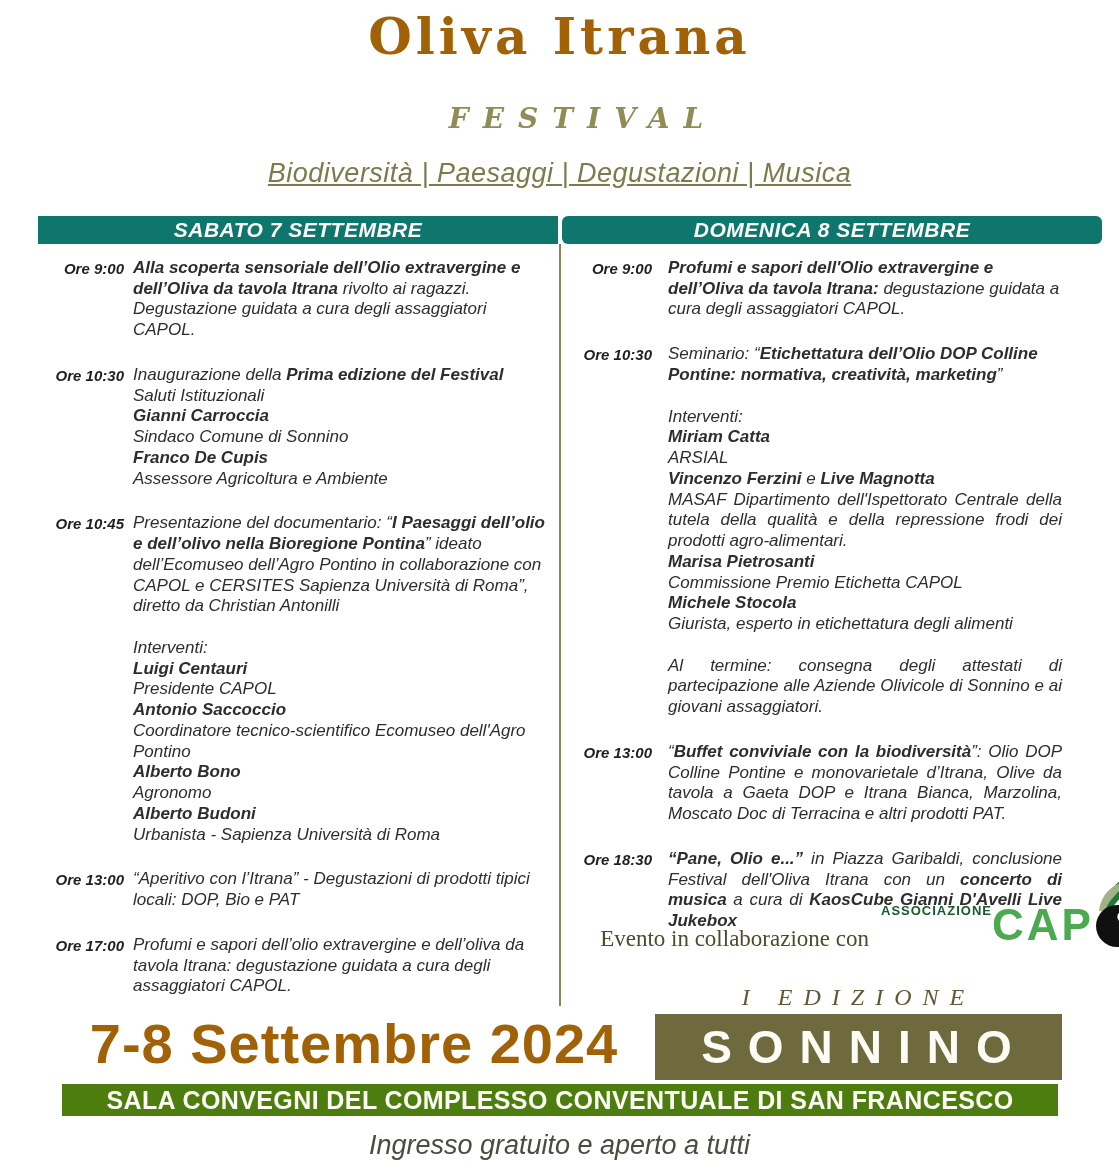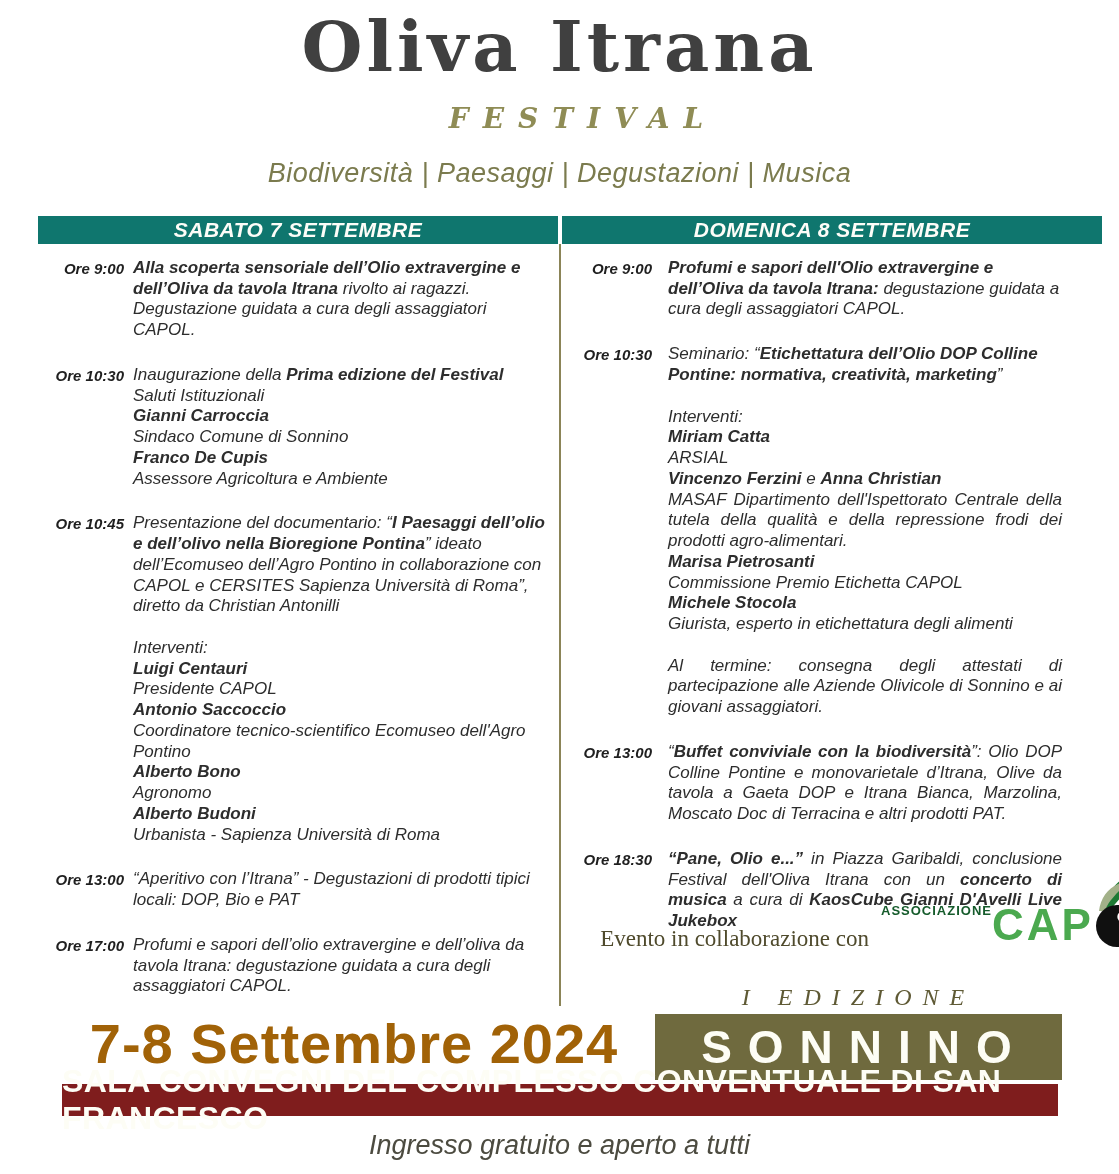--- a/index.html
+++ b/index.html
@@ -10,8 +10,8 @@
   
   .title {
     position:absolute; top:12px; left:0; right:0; text-align:center;
-    font-family:"DejaVu Serif", serif; font-weight:700; font-size:70px;
-    letter-spacing:4px; color:#404040; line-height:1.0;
+    font-family:"DejaVu Serif", serif; font-weight:700; font-size:50px;
+    letter-spacing:4px; color:#a16207; line-height:1.0;
   }
   .festival {
     position:absolute; top:102px; left:0; right:0; text-align:center;

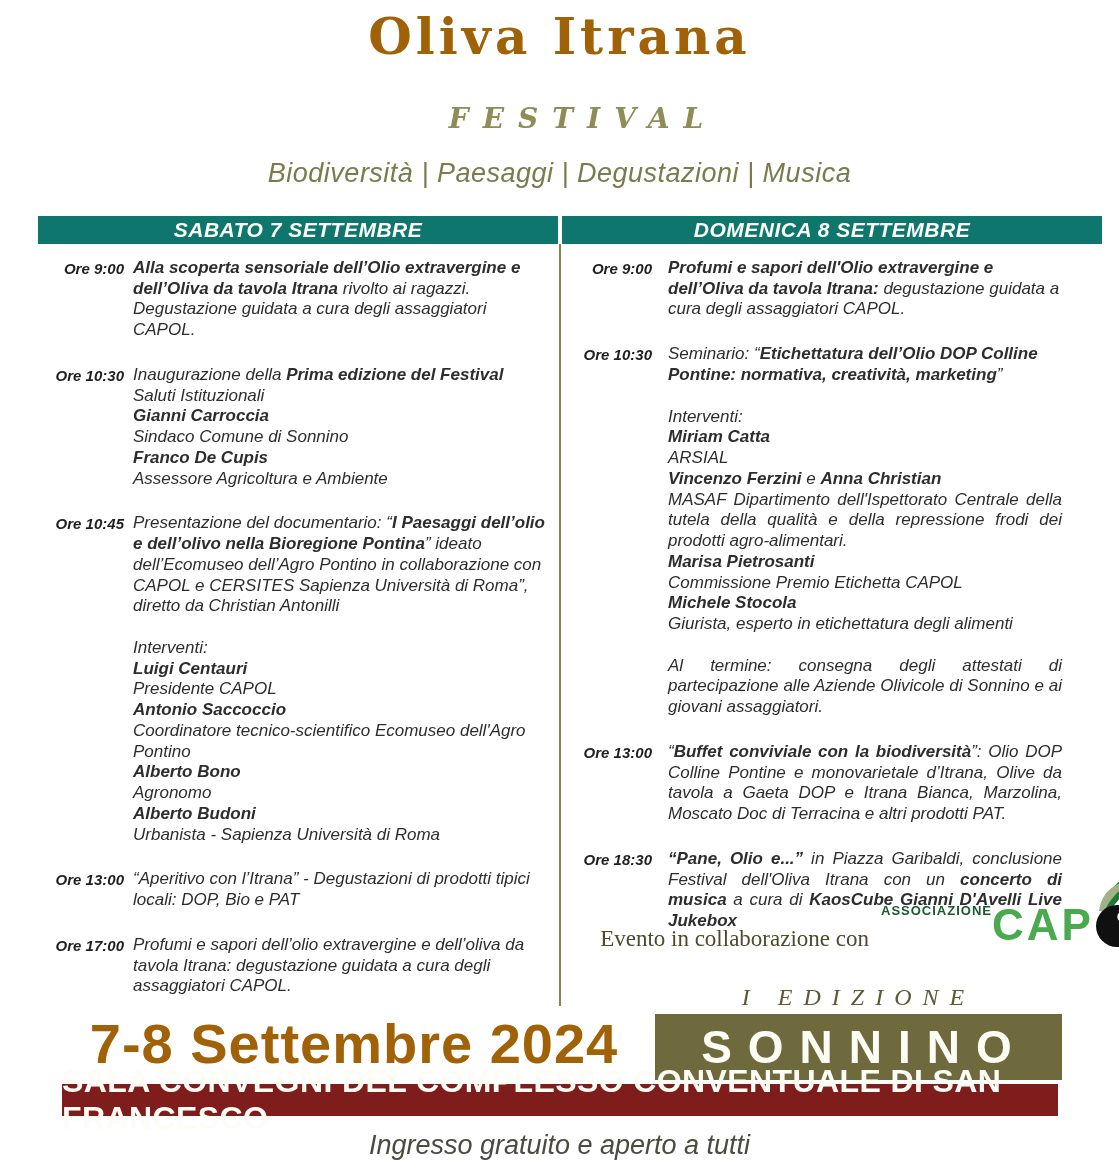--- a/index.html
+++ b/index.html
@@ -20,7 +20,7 @@
   }
   .subtitle {
     position:absolute; top:158px; left:0; right:0; text-align:center;
-    font-style:italic; font-size:27px; color:#7B7B4E; letter-spacing:0.5px;
+    font-style:italic; font-size:27px; color:#7B7B4E; letter-spacing:0.5px;text-decoration:underline;
   }
 
   

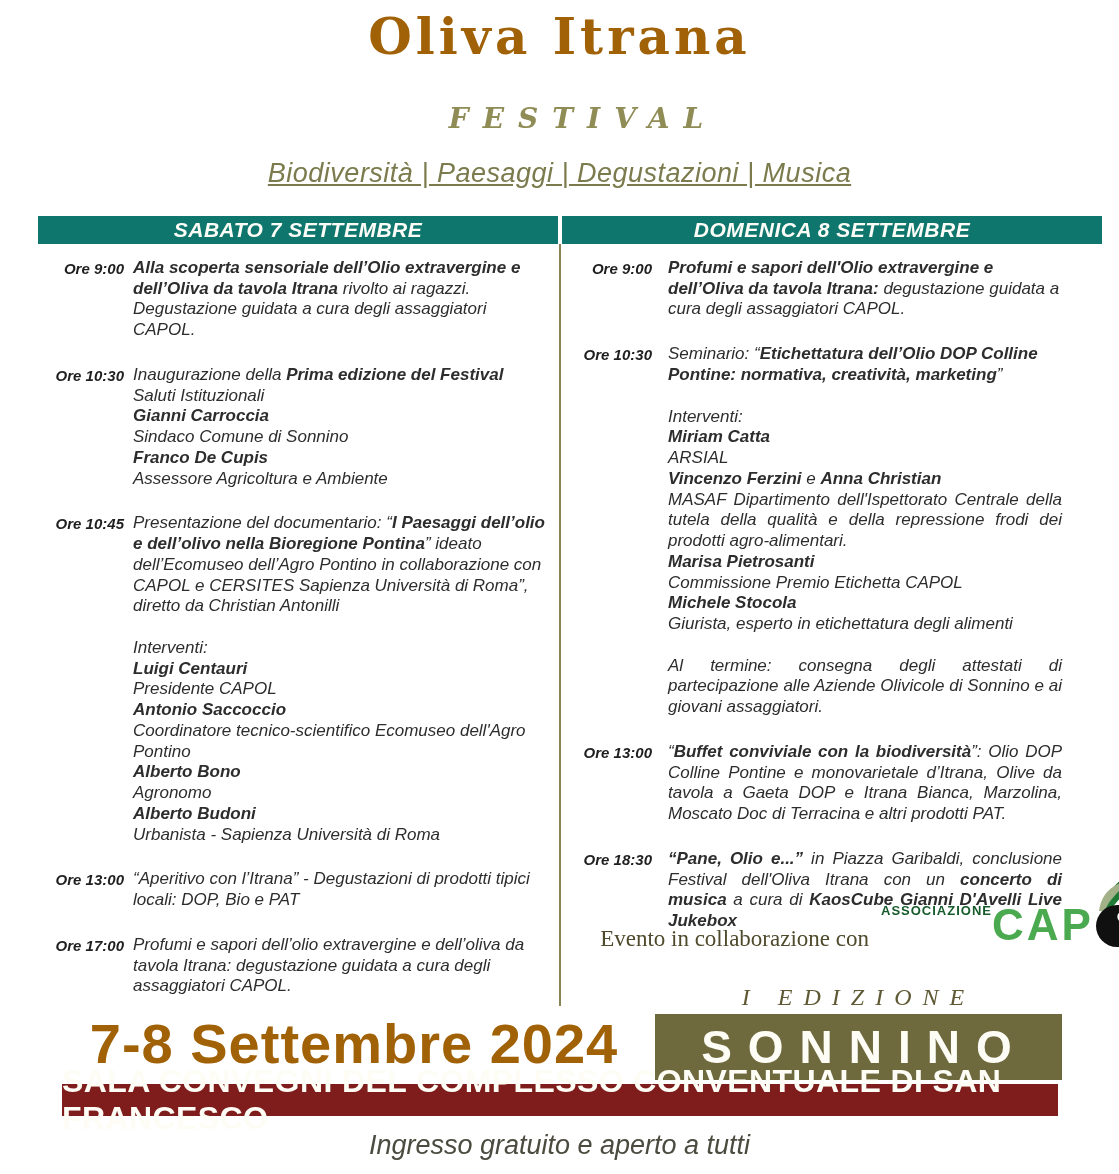--- a/index.html
+++ b/index.html
@@ -30,7 +30,7 @@
     color:#fdfdf8; font-style:italic; font-weight:700; font-size:21px; letter-spacing:0.5px;
   }
   .day-bar.left  { left:38px;  width:520px; }
-  .day-bar.right { left:562px; width:540px; }
+  .day-bar.right { left:562px; width:540px;border-radius:6px; }
   .divider {
     position:absolute; left:559px; top:244px; width:2px; height:762px; background:#8B8457;
   }

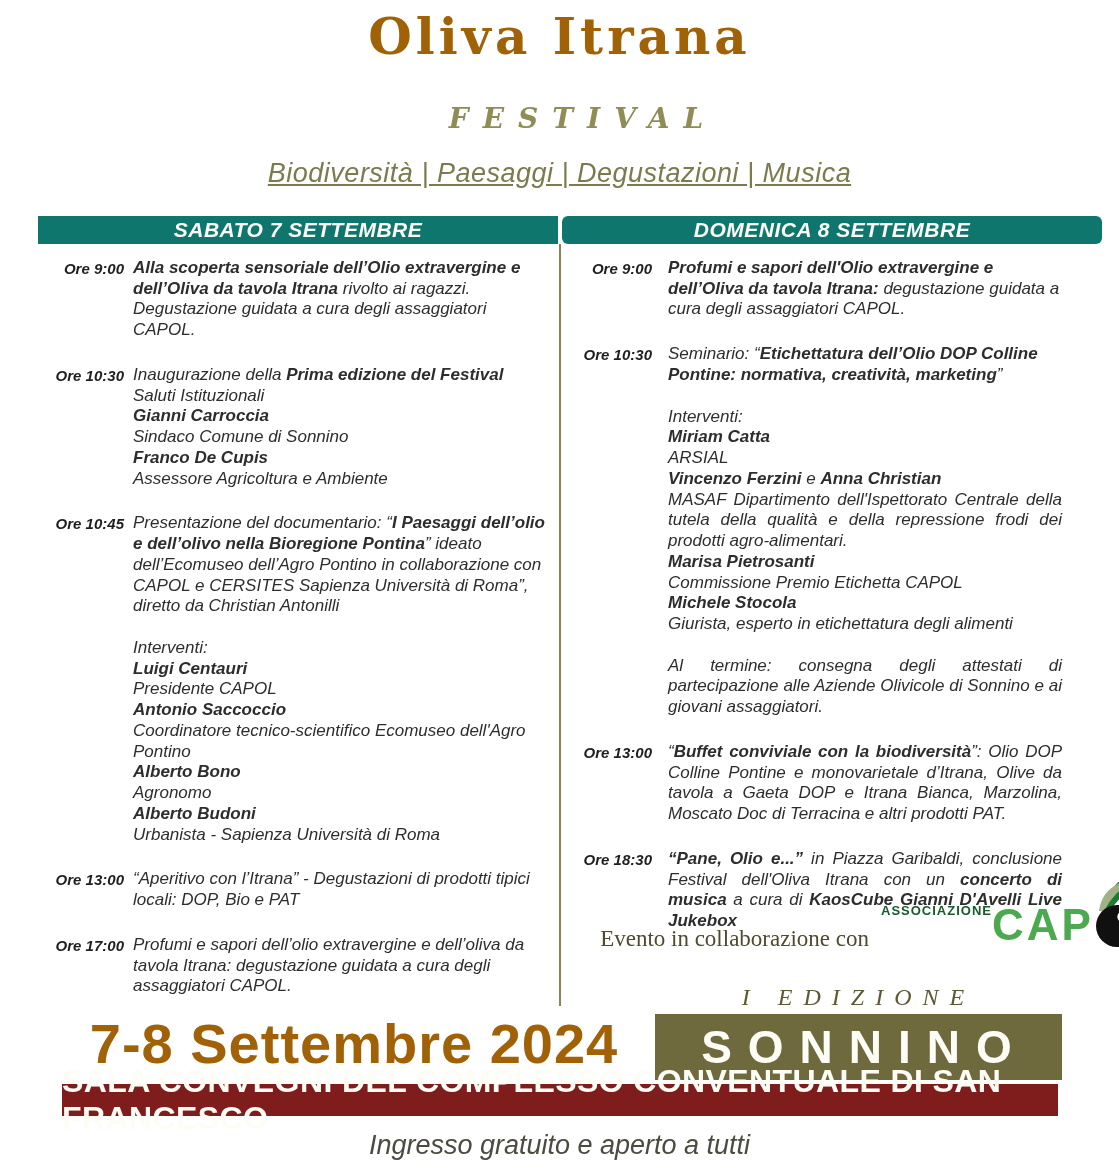--- a/index.html
+++ b/index.html
@@ -172,7 +172,7 @@
           <div class="block gap"><span>Interventi:</span></div>
           <div class="block"><span class="b">Miriam Catta</span></div>
           <div class="block"><span>ARSIAL</span></div>
-          <div class="block"><span class="b">Vincenzo Ferzini</span><span> e </span><span class="b">Anna Christian</span></div>
+          <div class="block"><span class="b">Vincenzo Ferzini</span><span> e </span><span class="b">Live Magnotta</span></div>
           <div class="block justify"><span>MASAF Dipartimento dell'Ispettorato Centrale della tutela della qualità e della repressione frodi dei prodotti agro-alimentari.</span></div>
           <div class="block"><span class="b">Marisa Pietrosanti</span></div>
           <div class="block"><span>Commissione Premio Etichetta CAPOL</span></div>

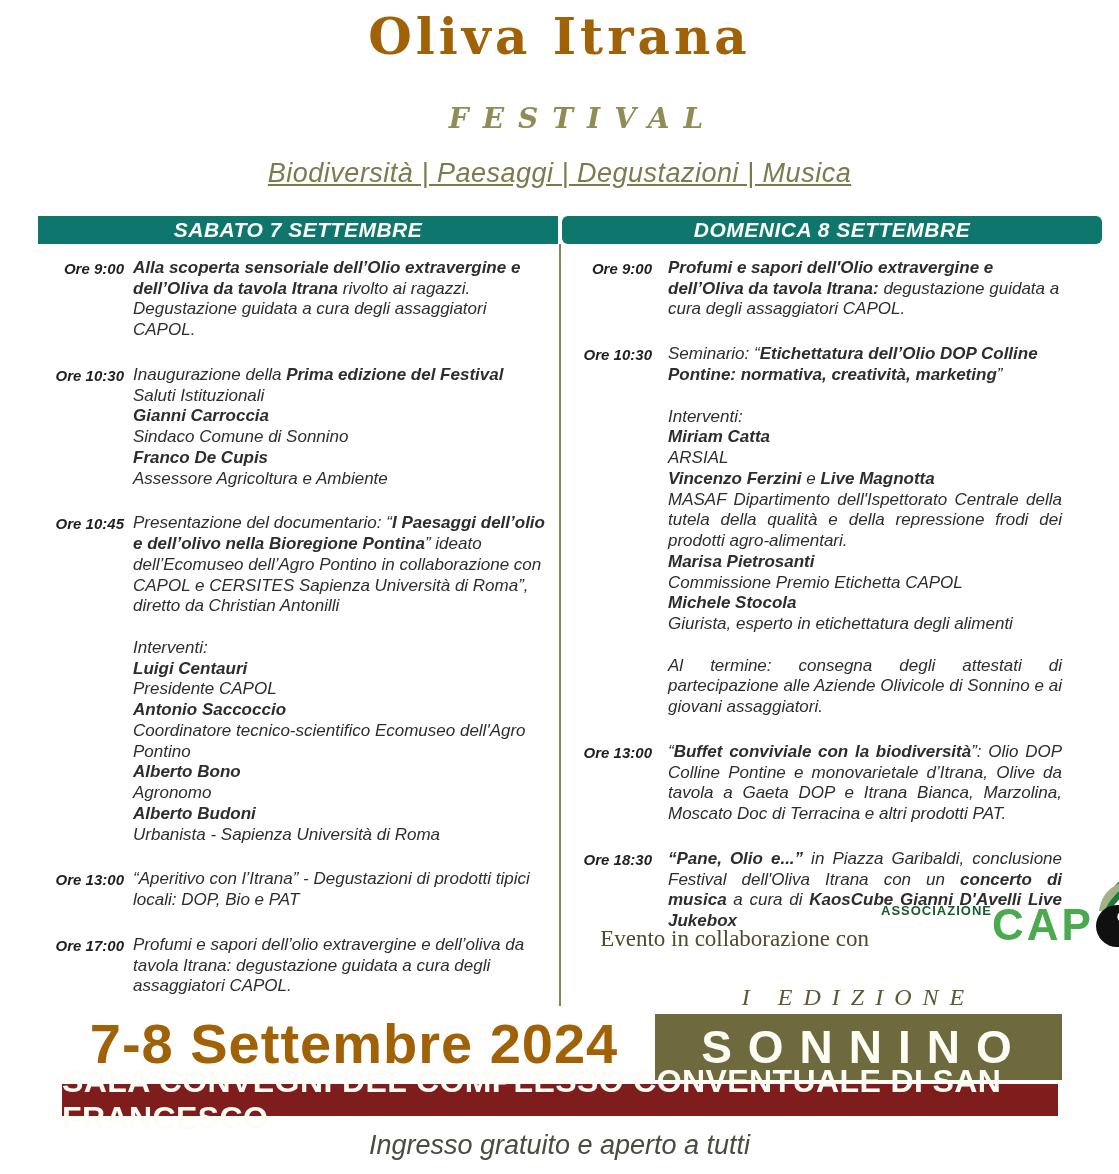--- a/index.html
+++ b/index.html
@@ -90,9 +90,9 @@
   }
   .venue-bar {
     position:absolute; top:1084px; left:62px; width:996px; height:32px;
-    background:#7f1d1d; color:#fdfdf5;
+    background:#4d7c0f; color:#fdfdf5;
     display:flex; align-items:center; justify-content:center;
-    font-weight:700; font-size:32px; letter-spacing:0.4px;
+    font-weight:700; font-size:25px; letter-spacing:0.4px;
   }
   .entry {
     position:absolute; top:1130px; left:0; right:0; text-align:center;

